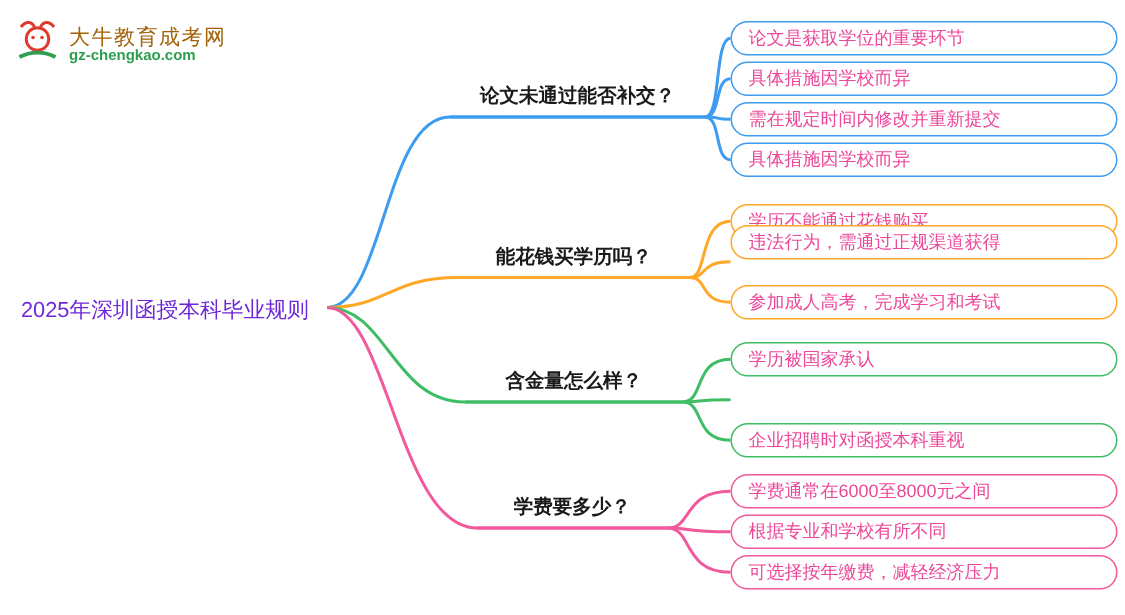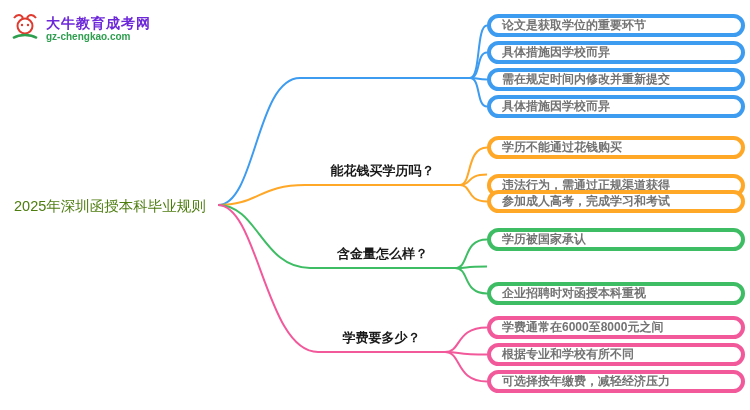--- a/index.html
+++ b/index.html
@@ -10,7 +10,7 @@
   
   .logo{position:absolute;left:10px;top:12px;display:flex;align-items:center;gap:6px;}
   .logo-texts{display:flex;flex-direction:column;line-height:1.15;}
-  .logo-title{color:#6d28d9;font-weight:700;font-size:14px;letter-spacing:1px;}
+  .logo-title{color:#a16207;font-weight:400;font-size:14px;letter-spacing:1px;}
   .logo-sub{color:#2e9e4f;font-size:10px;font-weight:700;}
 
   

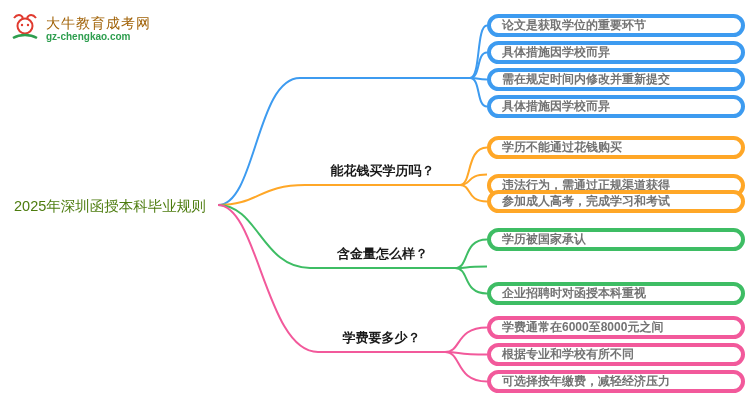--- a/index.html
+++ b/index.html
@@ -27,7 +27,7 @@
   
   .leaf{position:absolute;left:487px;width:258px;height:23px;box-sizing:border-box;
     display:flex;align-items:center;padding-left:11px;background:#fff;
-    border:4px solid #0369a1;border-radius:12px;font-size:12px;font-weight:700;color:#737373;white-space:nowrap;}
+    border:1px solid #0369a1;border-radius:12px;font-size:12px;font-weight:400;color:#ec4899;white-space:nowrap;}
   .leaf.b1{border-color:#3d9bf0;}
   .leaf.b2{border-color:#ffa727;}
   .leaf.b3{border-color:#3ebd64;}

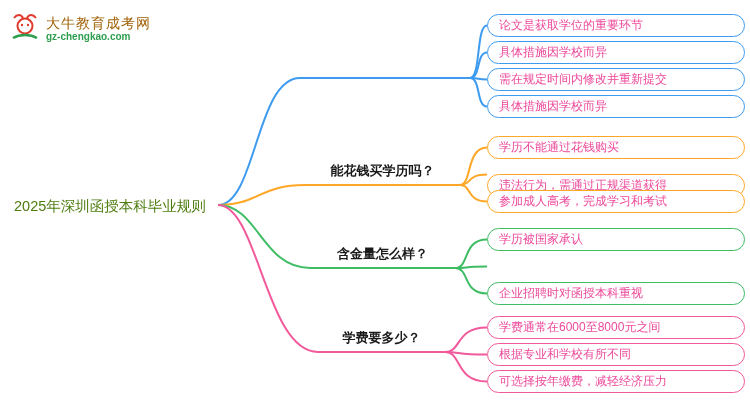--- a/index.html
+++ b/index.html
@@ -80,6 +80,7 @@
 
   <div class="root-label">2025年深圳函授本科毕业规则</div>
 
+  <div class="branch-label b1" style="left:300px;top:55px;width:170px;">论文未通过能否补交？</div>
   <div class="branch-label b2" style="left:305px;top:162px;width:155px;">能花钱买学历吗？</div>
   <div class="branch-label b4" style="left:318px;top:329px;width:127px;">学费要多少？</div>
   <div class="branch-label b3" style="left:310px;top:245px;width:145px;">含金量怎么样？</div>

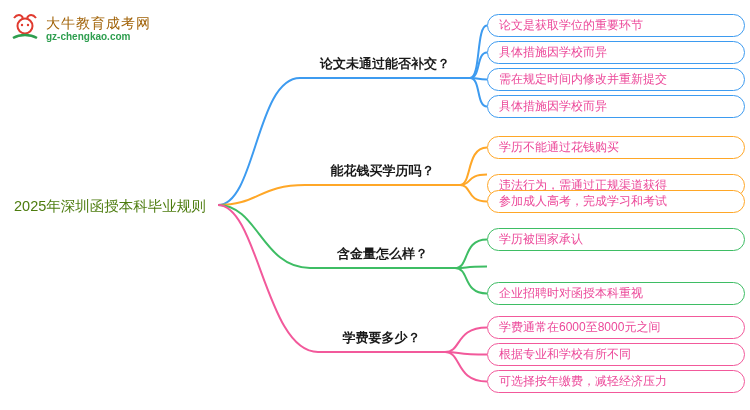--- a/index.html
+++ b/index.html
@@ -91,7 +91,7 @@
   <div class="leaf b1" style="top:95px;">具体措施因学校而异</div>
 
   <div class="leaf b2" style="top:136px;">学历不能通过花钱购买</div>
-  <div class="leaf b2" style="top:174px;">违法行为，需通过正规渠道获得</div>
+  <div class="leaf b2" style="top:150px;">违法行为，需通过正规渠道获得</div>
   <div class="leaf b2" style="top:190px;">参加成人高考，完成学习和考试</div>
 
   <div class="leaf b3" style="top:228px;">学历被国家承认</div>

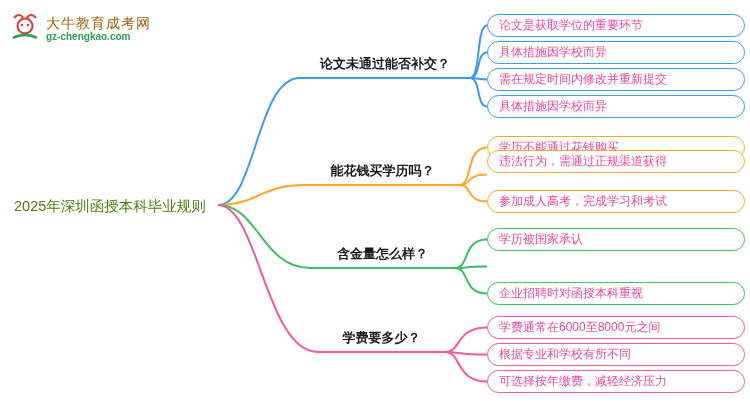--- a/index.html
+++ b/index.html
@@ -14,7 +14,7 @@
   .logo-sub{color:#2e9e4f;font-size:10px;font-weight:700;}
 
   
-  .root-label{position:absolute;left:14px;top:197px;font-size:14.5px;color:#4d7c0f;white-space:nowrap;}
+  .root-label{position:absolute;left:14px;top:197px;font-size:14.5px;color:#6d28d9;white-space:nowrap;}
 
   
   .branch-label{position:absolute;text-align:center;font-size:13px;font-weight:700;color:#1a1a1a;

